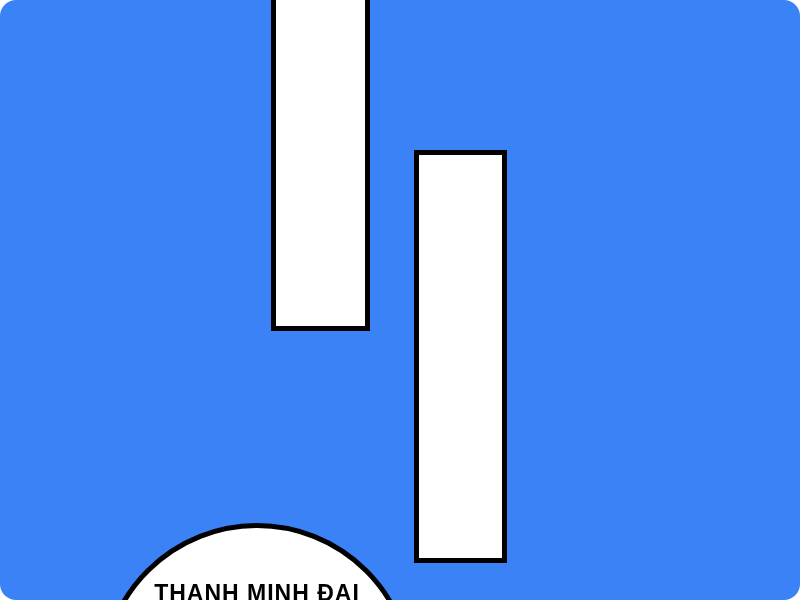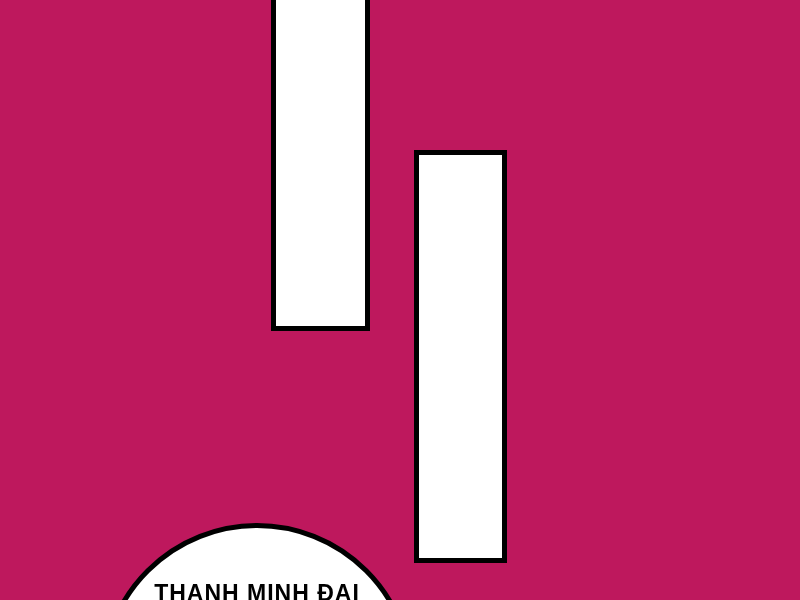--- a/index.html
+++ b/index.html
@@ -15,8 +15,9 @@
     position: relative;
     width: 800px;
     height: 600px;
-    background: #be185d;
+    background: #3b82f6;
     overflow: hidden;
+    border-radius: 16px;
   }
   .panel {
     position: absolute;

